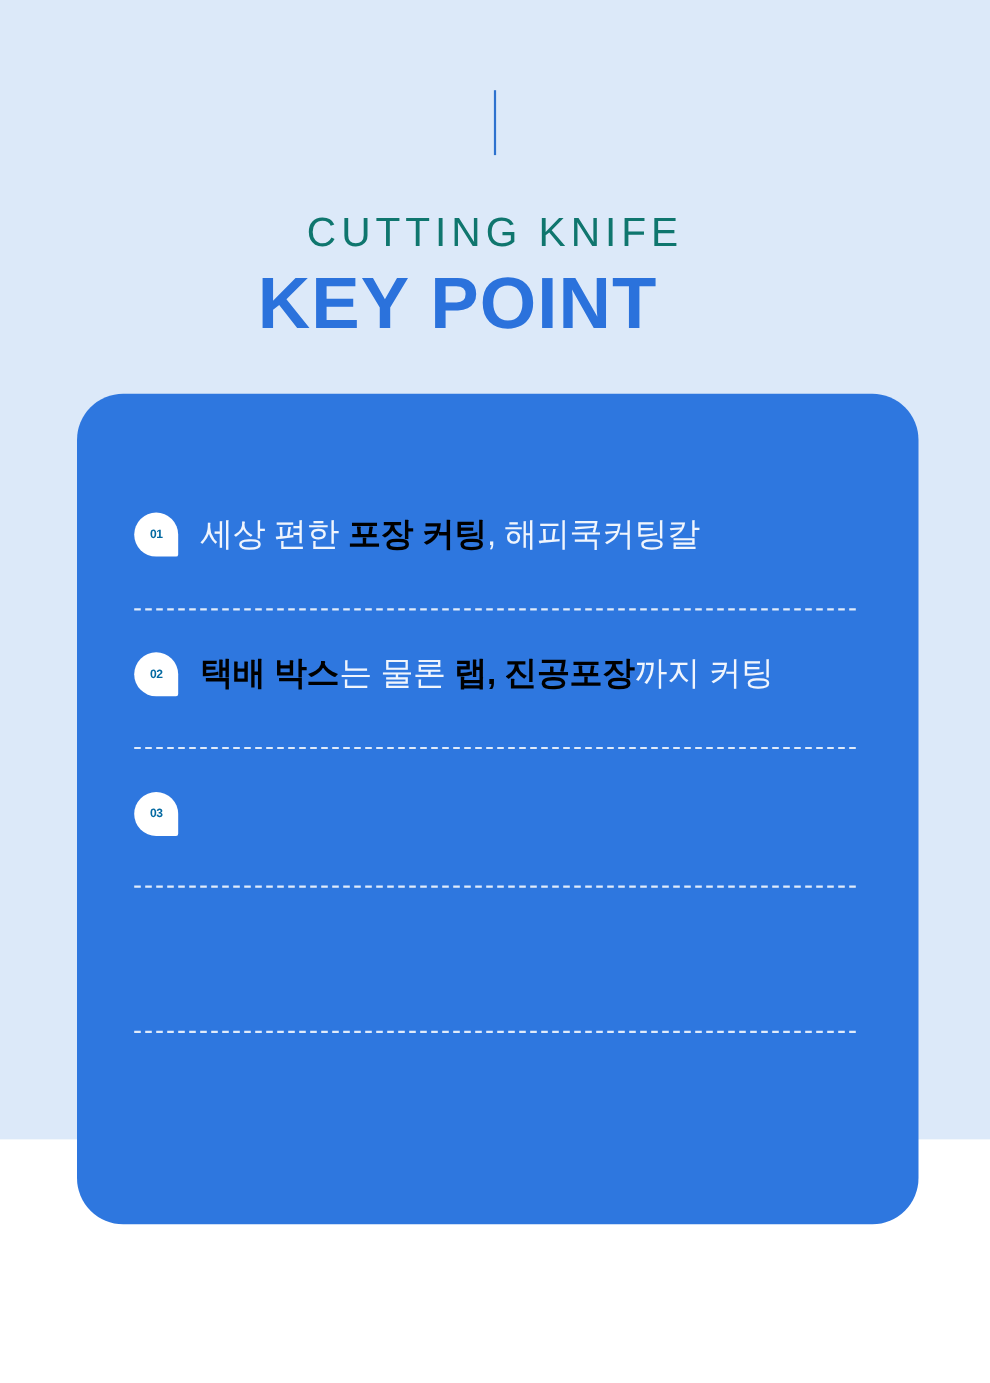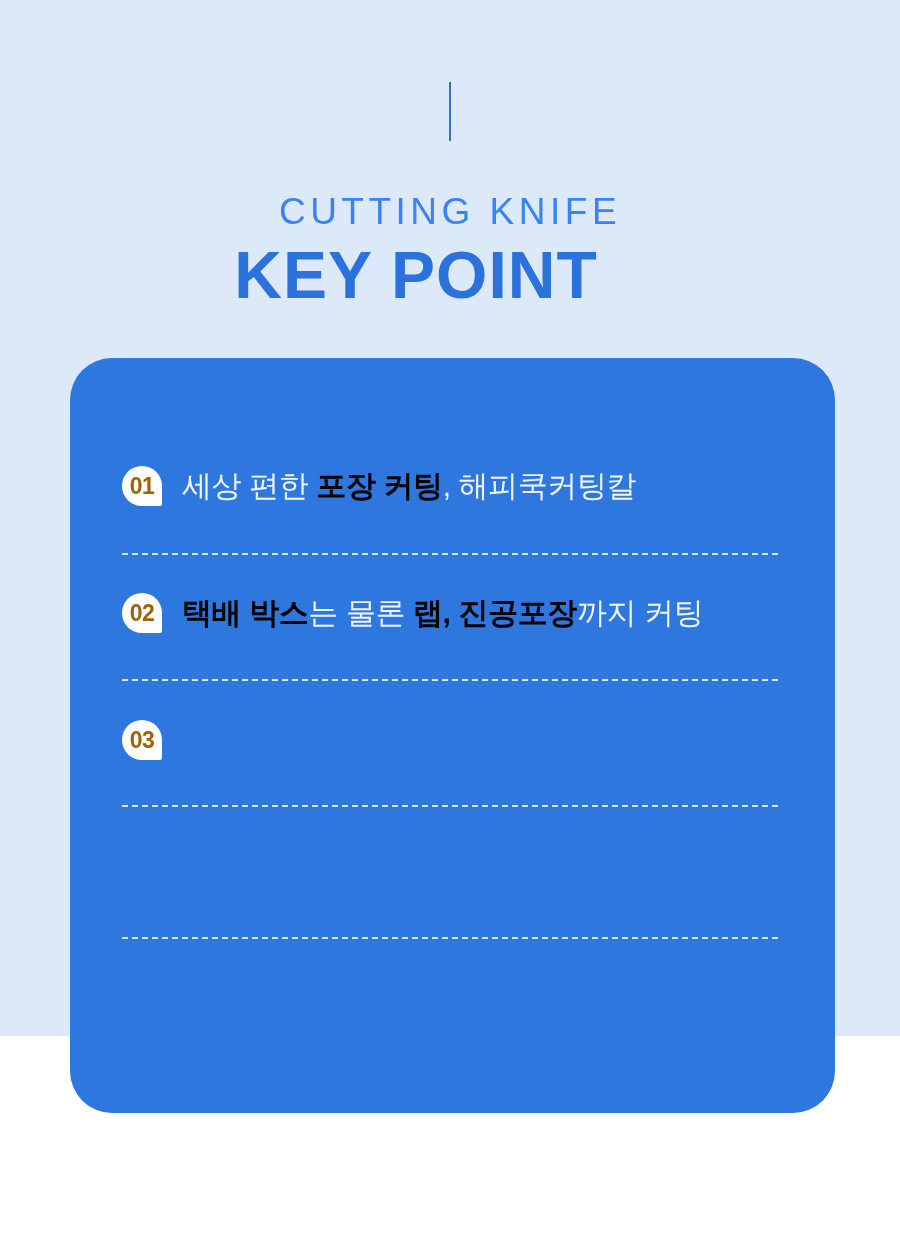--- a/index.html
+++ b/index.html
@@ -59,7 +59,7 @@
     line-height: 44px;
     font-weight: 300;
     letter-spacing: 4.5px;
-    color: #3b82f6;
+    color: #0f766e;
     white-space: nowrap;
   }
   .headline {

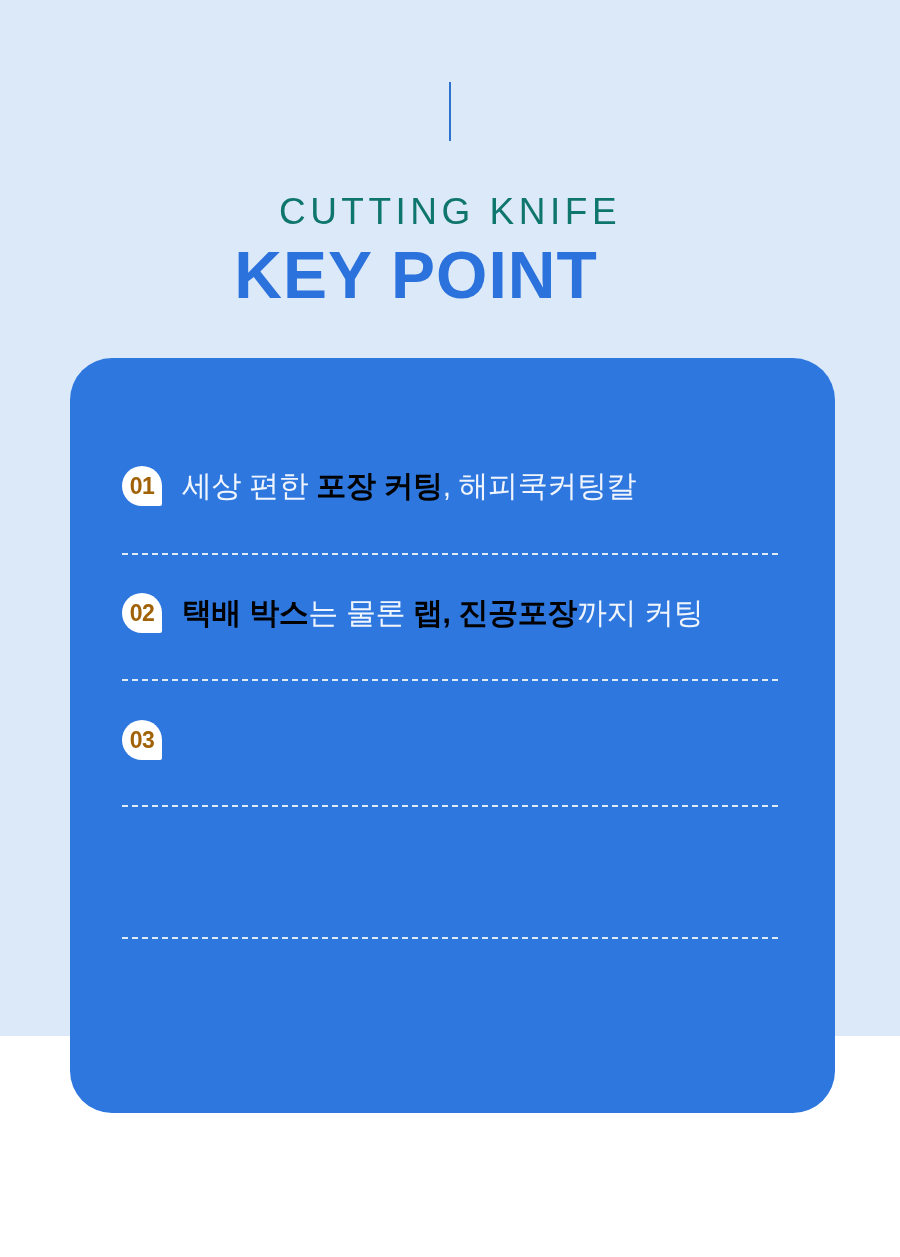--- a/index.html
+++ b/index.html
@@ -120,8 +120,8 @@
     display: flex;
     align-items: center;
     justify-content: center;
-    color: #a16207;
-    font-size: 23px;
+    color: #0369a1;
+    font-size: 11px;
     font-weight: 700;
     letter-spacing: -0.5px;
     line-height: 1;

